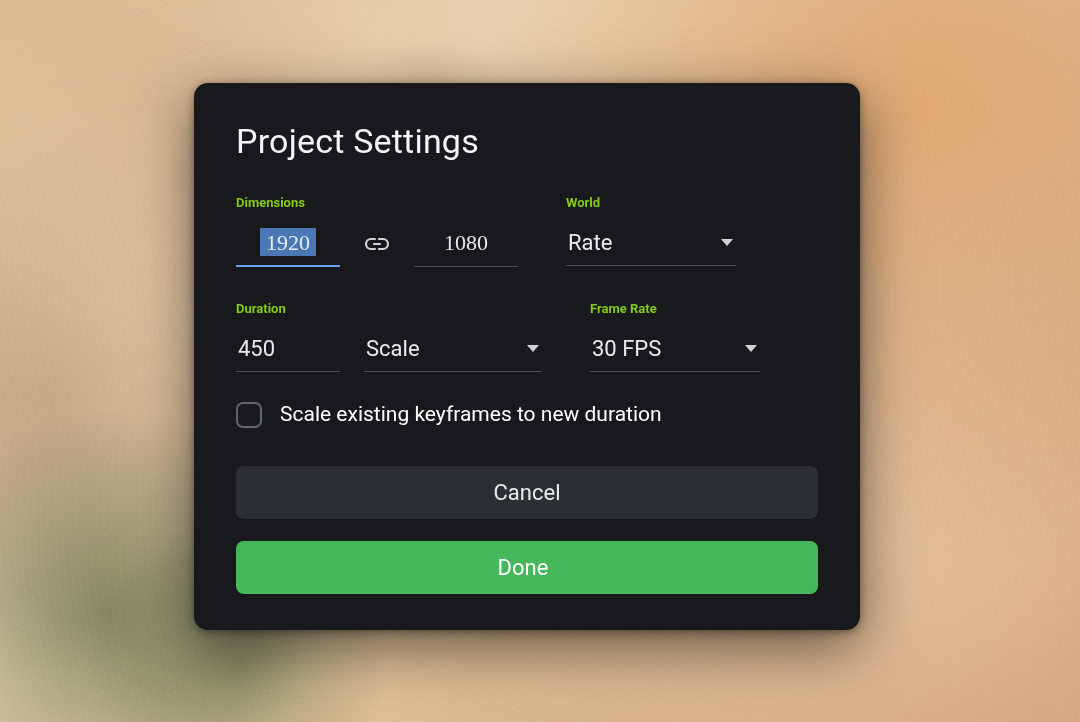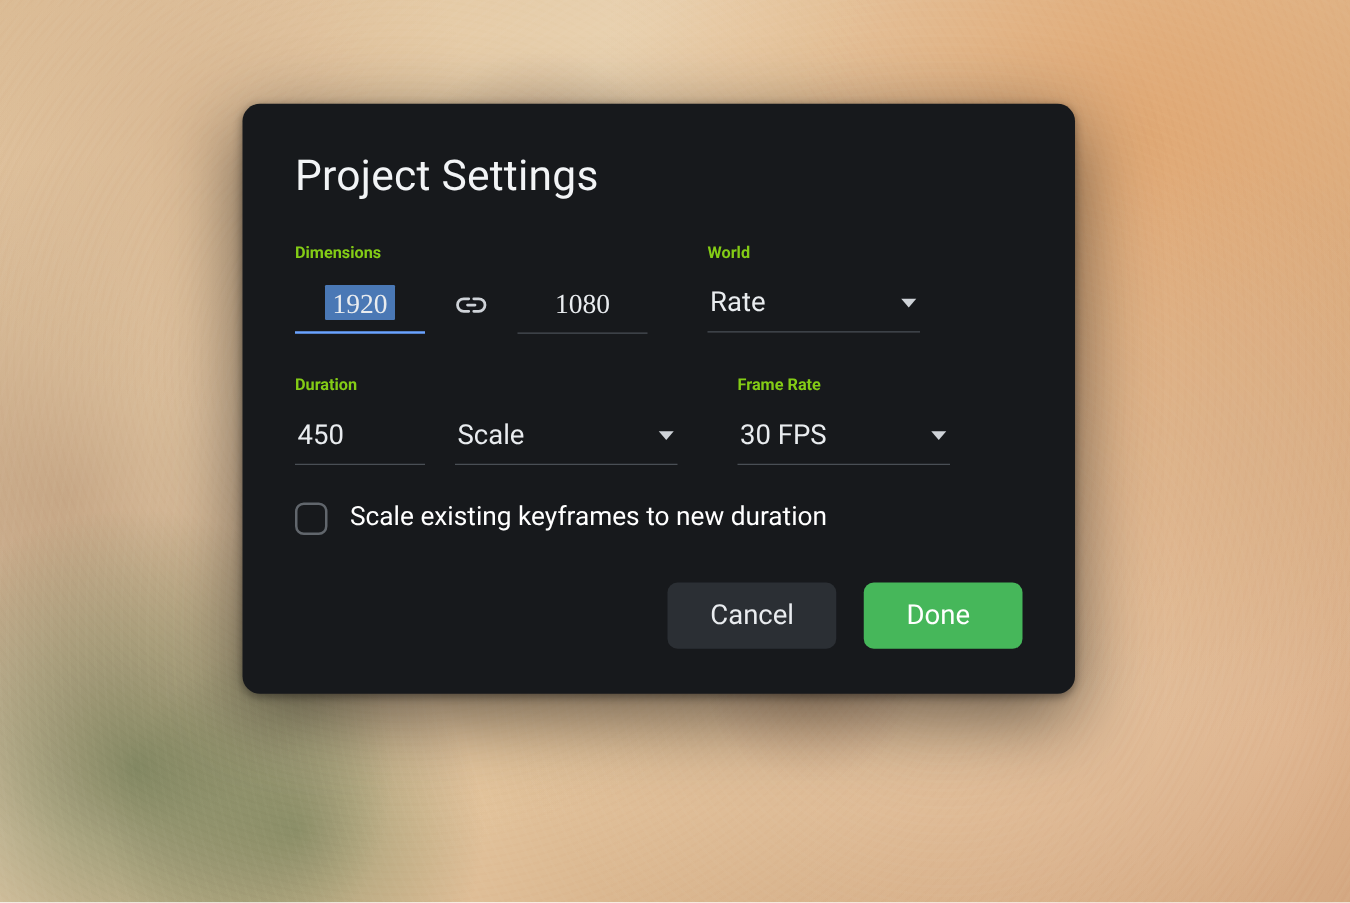--- a/index.html
+++ b/index.html
@@ -133,6 +133,7 @@
   .actions {
     display: flex; justify-content: flex-end; gap: 22px;
     margin-top: 38px;
+    flex-direction: column;
   }
   .btn {
     font-size: 22px;

